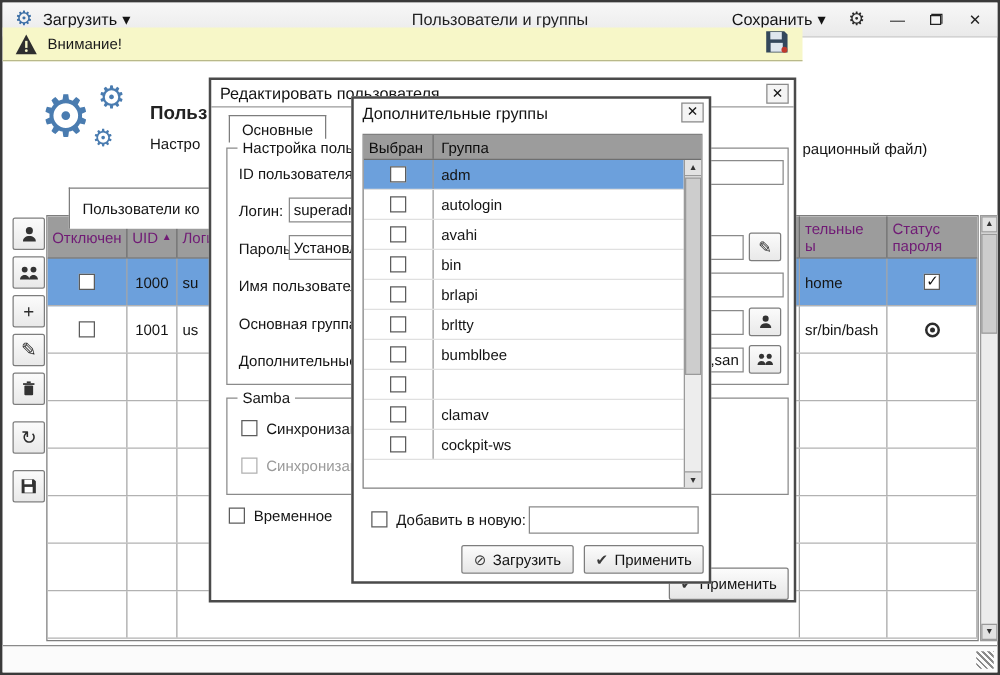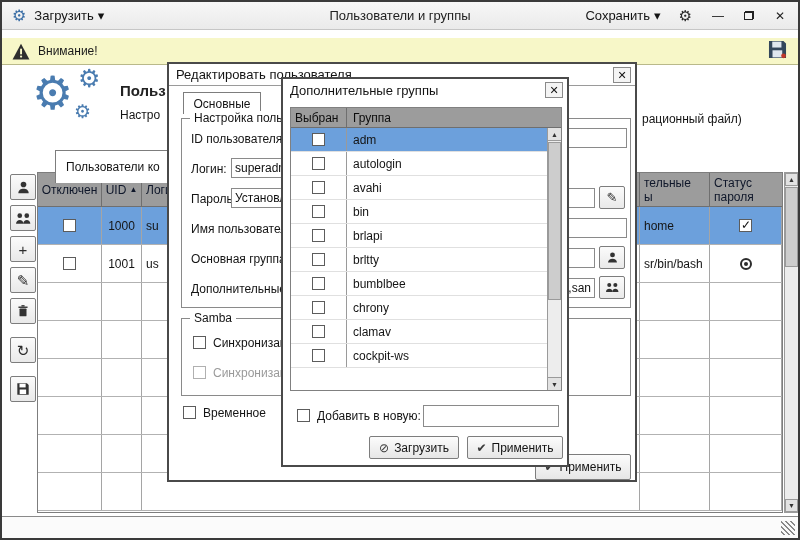--- a/index.html
+++ b/index.html
@@ -19,7 +19,7 @@
   .max-icon::before{content:"";position:absolute;right:0;top:0;width:7px;height:6px;border:1px solid #222;background:#f3f3f3;}
   .max-icon::after{content:"";position:absolute;left:0;bottom:0;width:7px;height:6px;border:1px solid #222;background:#f3f3f3;}
   
-  .warnbar{position:absolute;left:0;top:36px;width:796px;height:27px;background:#f7f7c8;
+  .warnbar{position:absolute;left:0;top:20px;width:640px;height:27px;background:#f7f7c8;
     border-bottom:1px solid #b9b98a;display:flex;align-items:center;padding:0 10px;gap:8px;}
   .warn-text{font-size:12px;color:#1a1a1a;}
   .warn-save{margin-left:auto;}

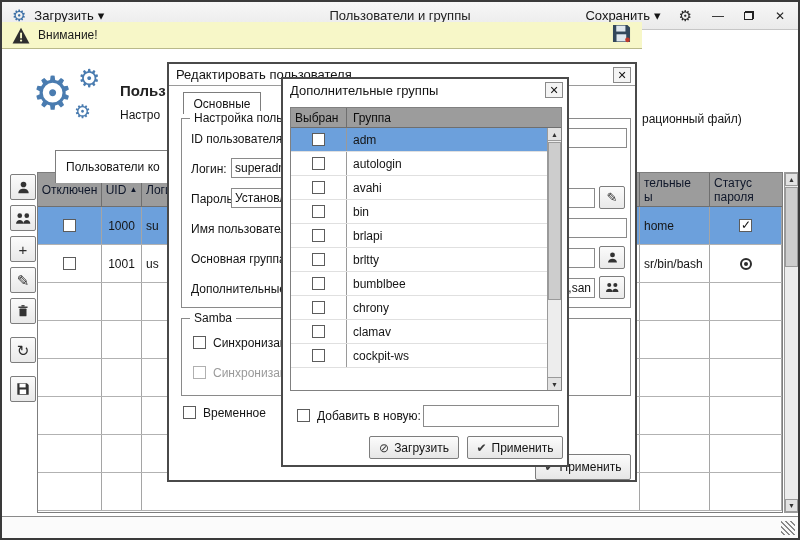--- a/index.html
+++ b/index.html
@@ -42,7 +42,7 @@
   .users-table{position:absolute;left:35px;top:170px;width:746px;height:341px;border:1px solid #7d7d7d;background:#fff;overflow:hidden;}
   .ut-header{display:flex;height:34px;background:#9c9c9c;border-bottom:1px solid #6f6f6f;}
   .ut-h{border-right:1px solid #6f6f6f;font-size:12px;display:flex;flex-direction:column;justify-content:center;
-    padding:0 4px;overflow:hidden;white-space:nowrap;color:#0f172a;}
+    padding:0 4px;overflow:hidden;white-space:nowrap;color:#701a75;}
   .ut-h.center{align-items:center;flex-direction:row;gap:3px;}
   .w1{width:64px;} .w2{width:40px;} .w3{width:498px;} .w4{width:70px;} .w5{flex:1;border-right:none;}
   .ut-row{display:flex;height:38px;border-bottom:1px solid #b2b2b2;}

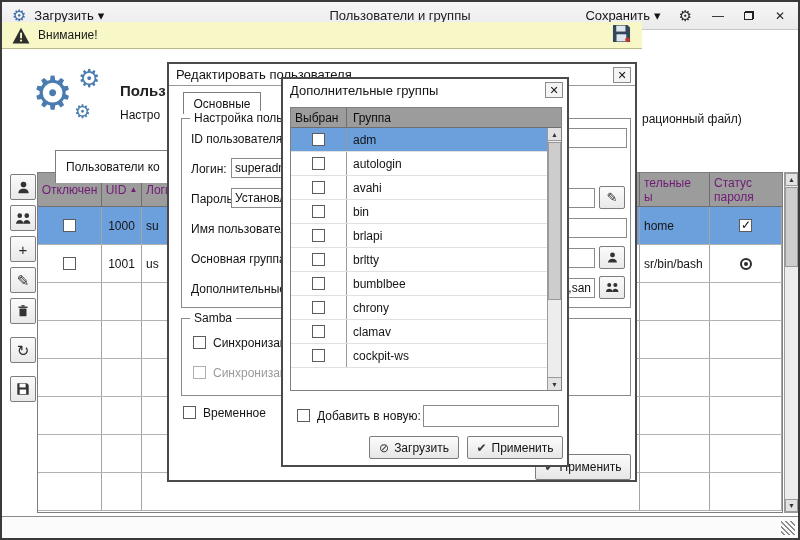--- a/index.html
+++ b/index.html
@@ -411,7 +411,6 @@
             <div class="g-c1">
               <span class="cbx"></span>
             </div>
-            <div class="g-c2">chrony</div>
           </div>
         <div class="g-row">
             <div class="g-c1">

